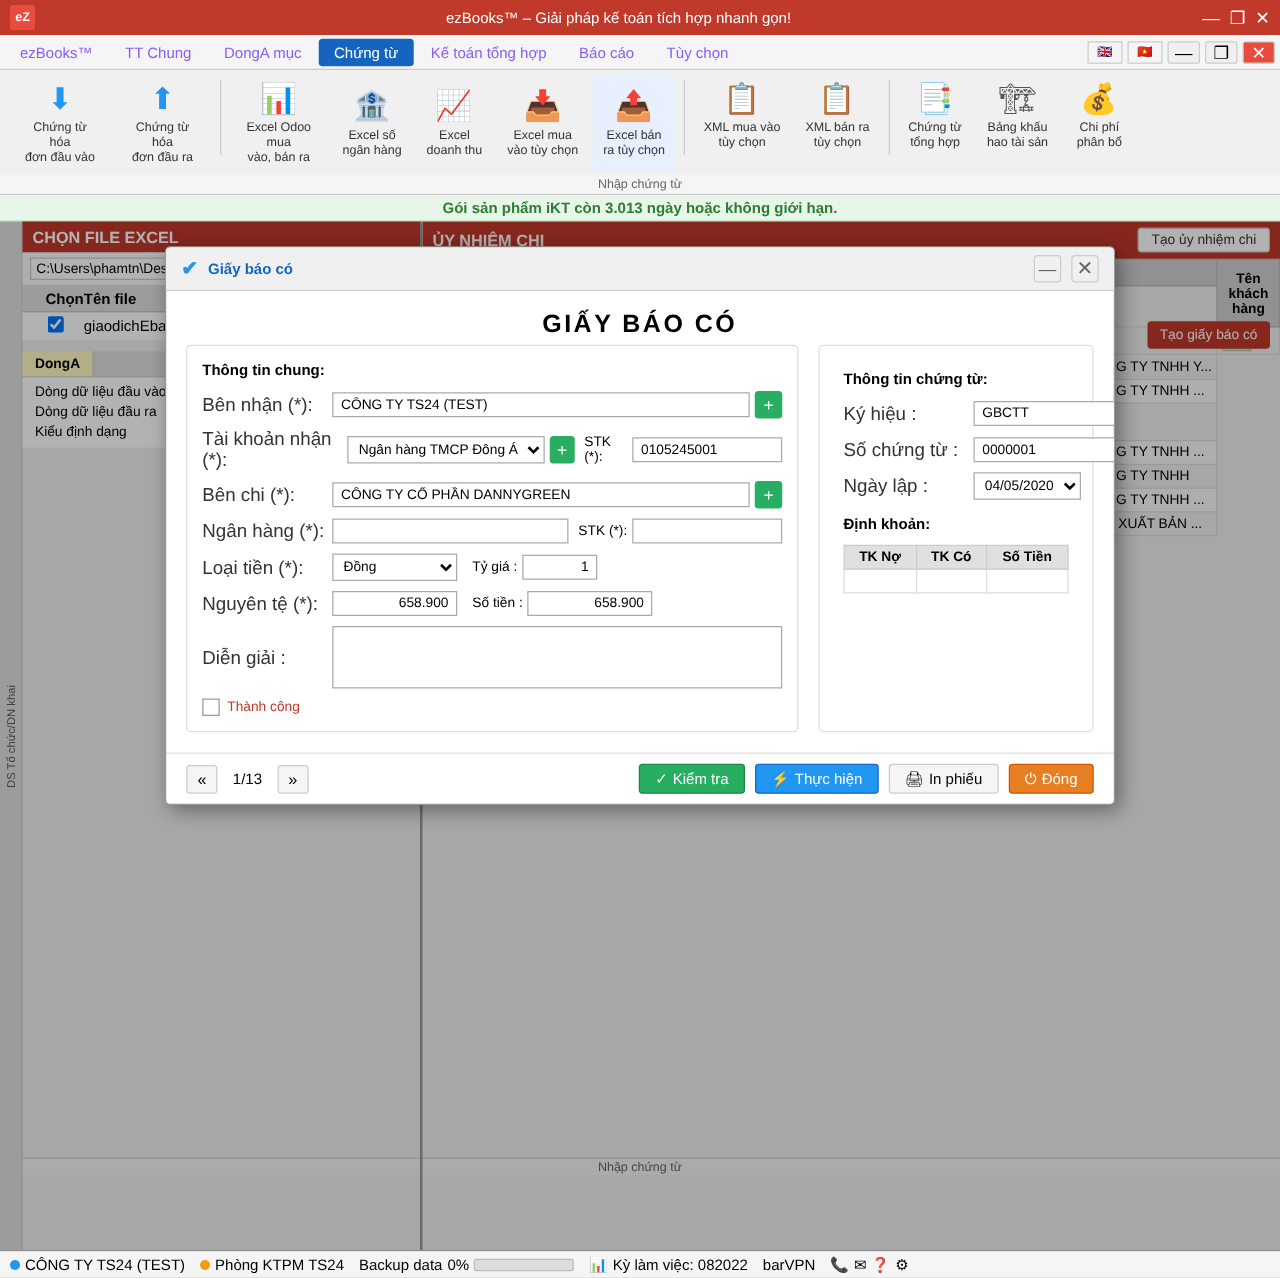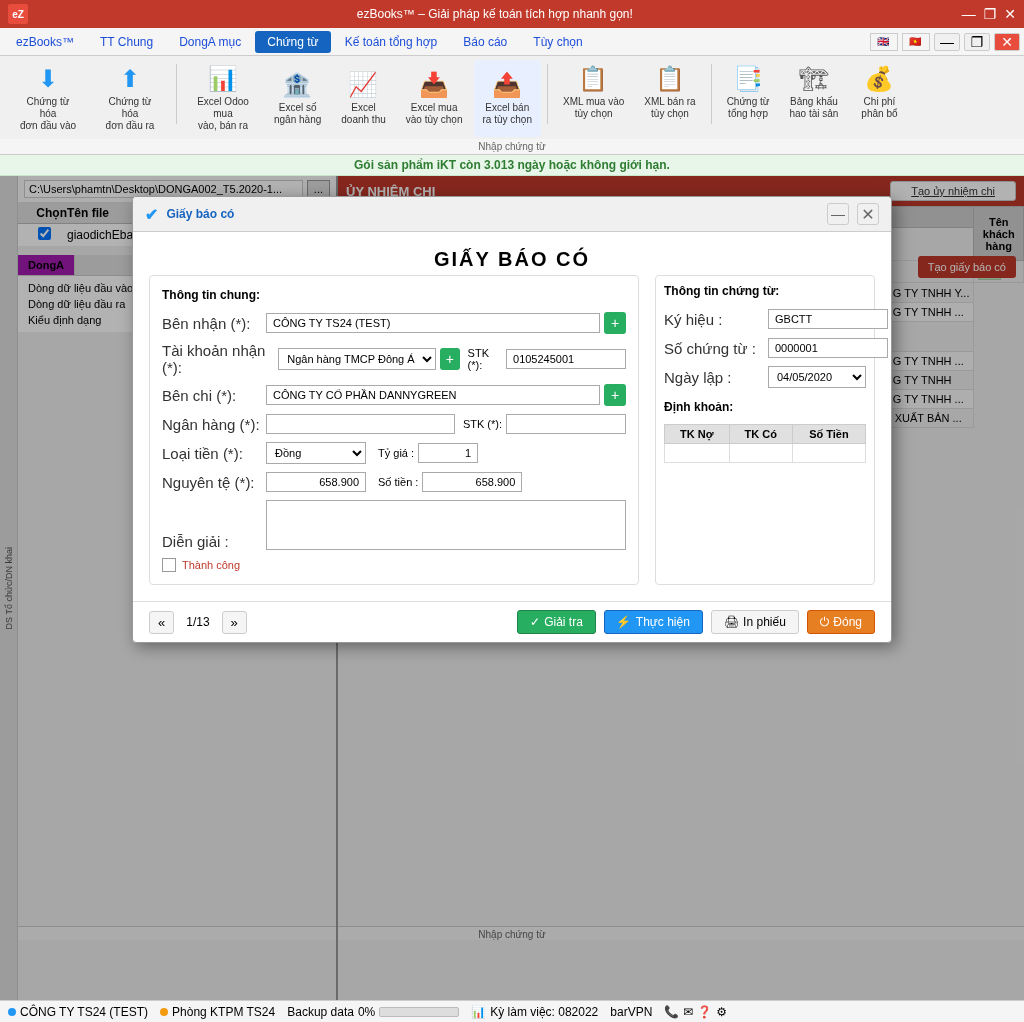--- a/index.html
+++ b/index.html
@@ -35,7 +35,7 @@
       cursor: pointer;
       border-radius: 3px;
       font-size: 12px;
-      color: #1d4ed8;
+      color: #8b5cf6;
     }
     .menu-item.active { background: #1565c0; color: white; border-radius: 3px; }
     .toolbar-btn {

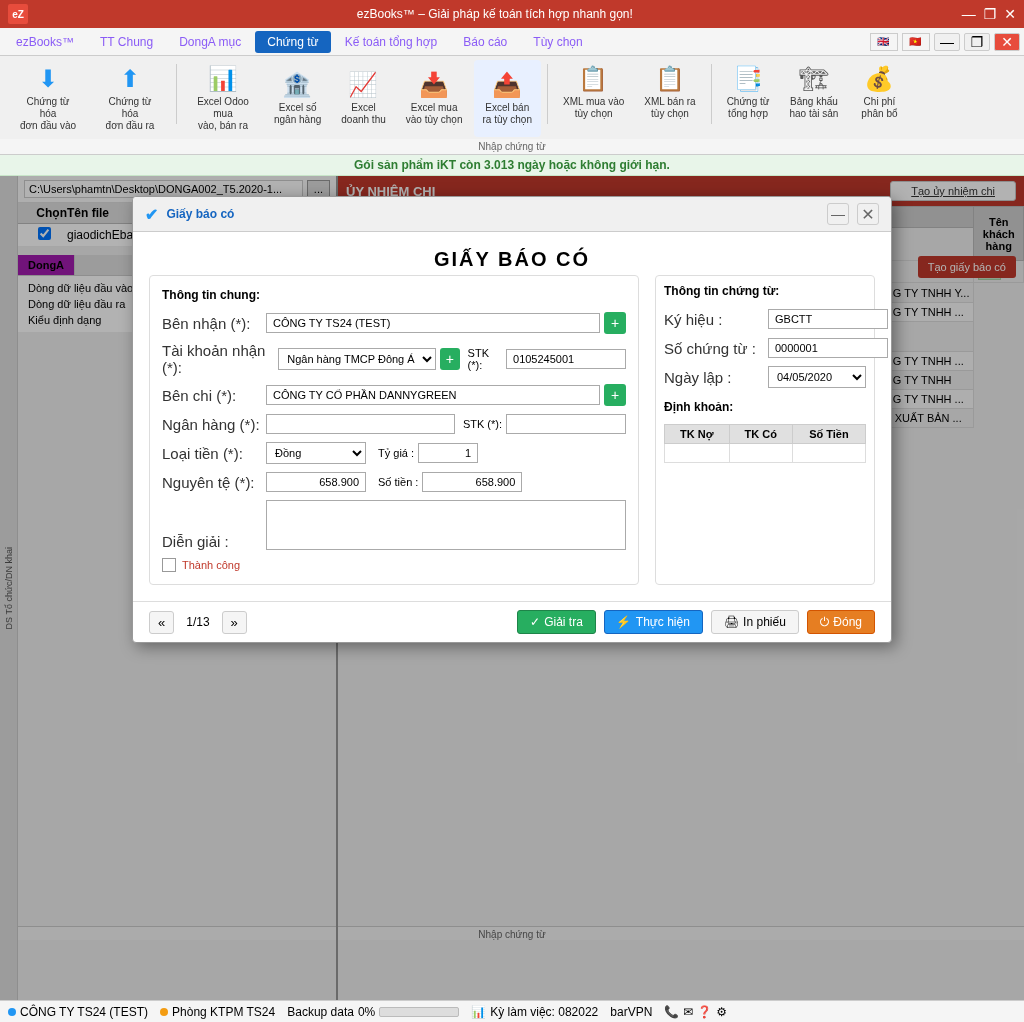--- a/index.html
+++ b/index.html
@@ -604,6 +604,7 @@
   </div>
 
   <div class="left-panel">
+    <div class="panel-header-red">CHỌN FILE EXCEL</div>
     <div class="file-path-row">
       <input class="file-path-input" type="text" value="C:\Users\phamtn\Desktop\DONGA002_T5.2020-1..." style="">
       <button class="browse-btn">...</button>

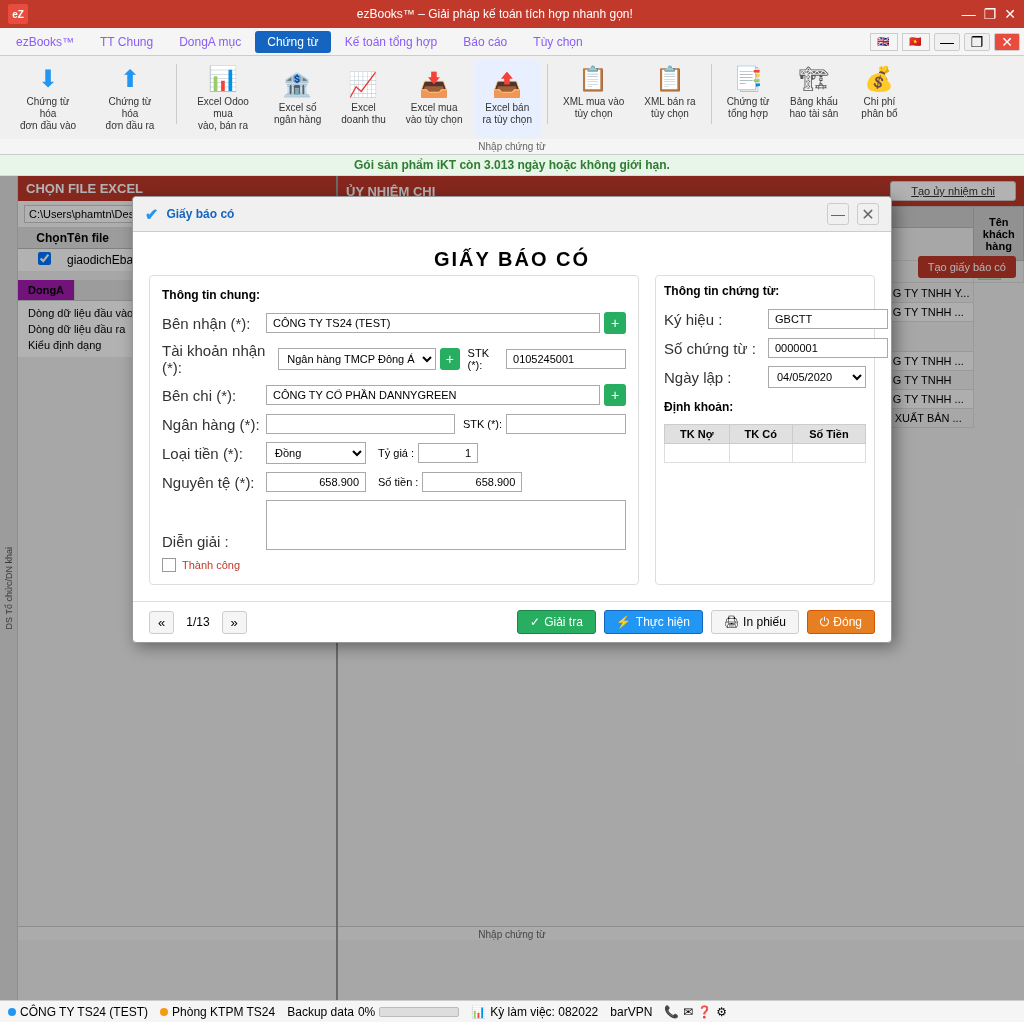--- a/index.html
+++ b/index.html
@@ -167,11 +167,10 @@
       background: white;
       color: #333;
       border: 1px solid #ccc;
-      padding: 3px 20px;
+      padding: 3px 10px;
       cursor: pointer;
       font-size: 11px;
       border-radius: 3px;
-      text-decoration: underline;
     }
 
     

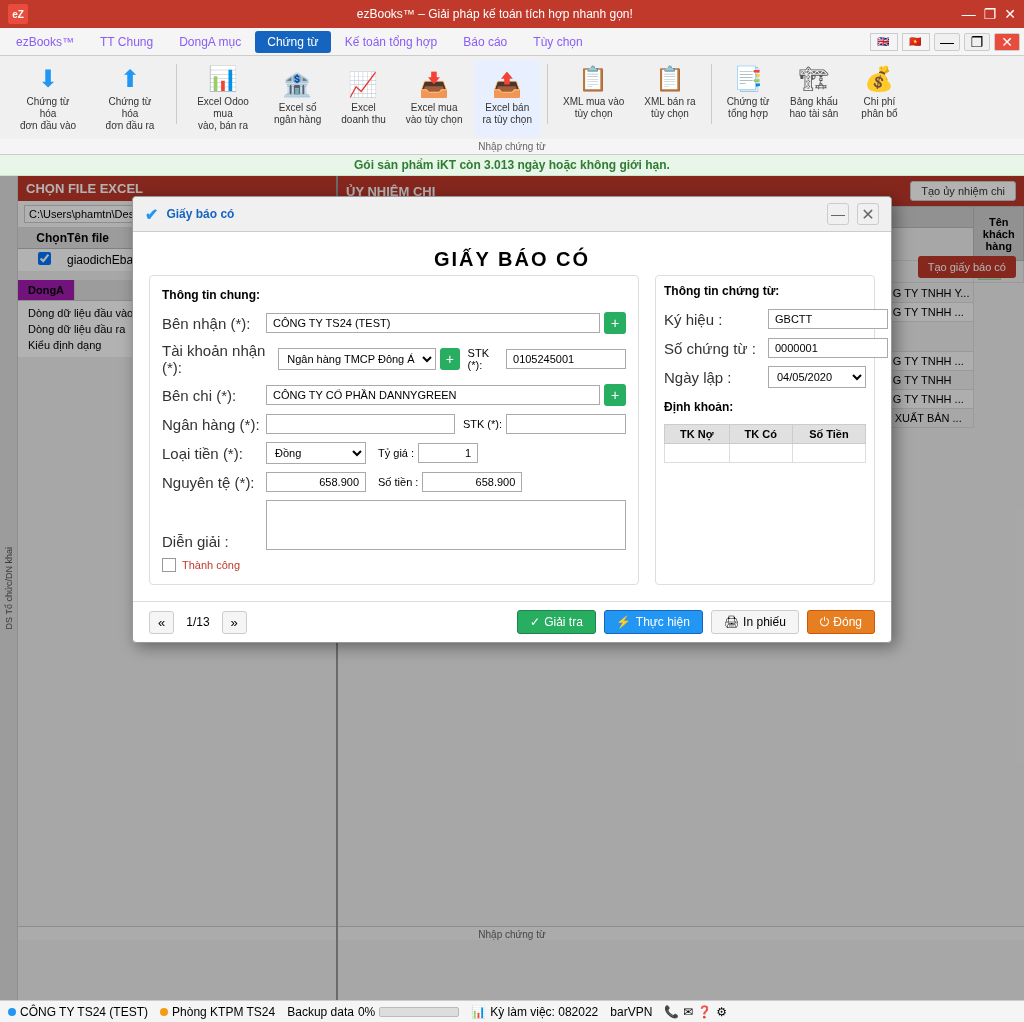--- a/index.html
+++ b/index.html
@@ -135,7 +135,7 @@
       font-size: 11px;
       border-right: 1px solid #ccc;
     }
-    .left-tab.active { background: #a21caf; font-weight: bold; }
+    .left-tab.active { background: #fef9c3; font-weight: bold; }
     .left-tab-items {
       padding: 4px 6px;
       background: white;

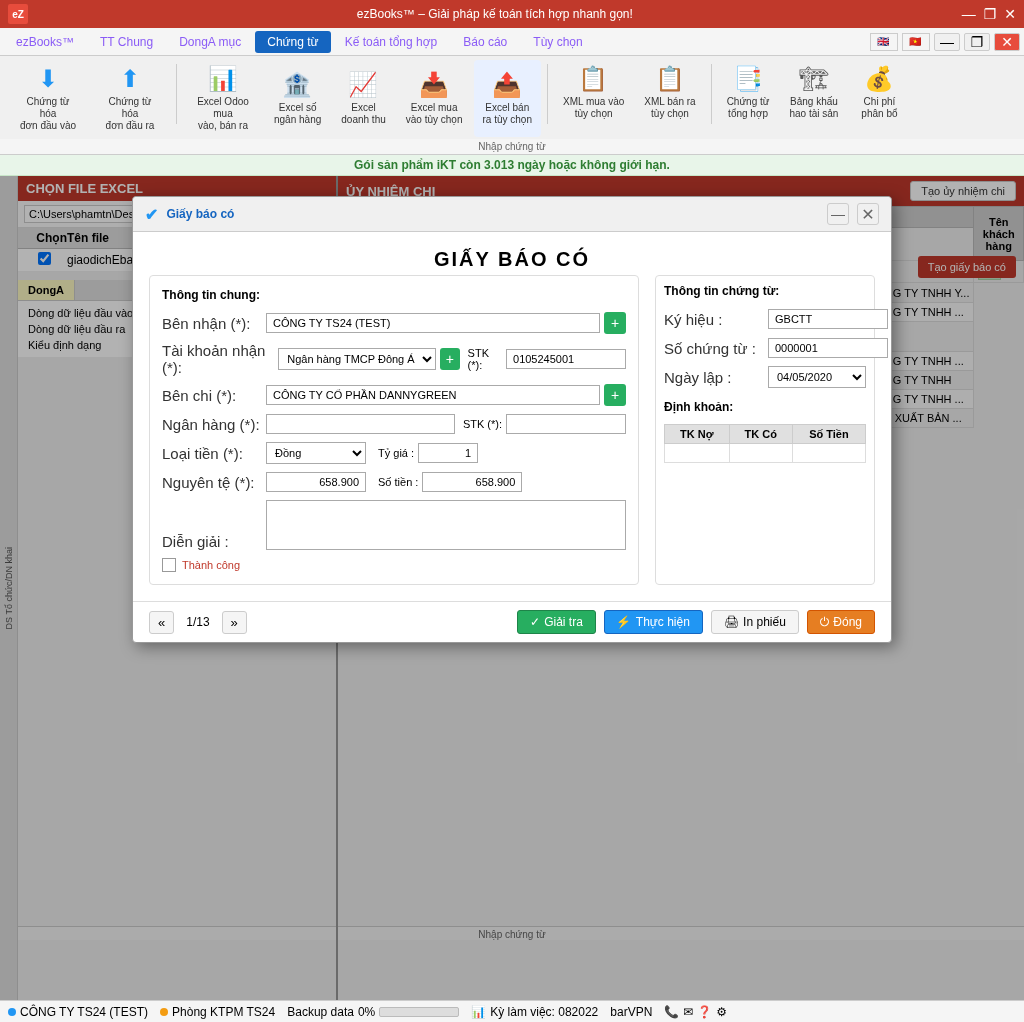--- a/index.html
+++ b/index.html
@@ -317,7 +317,7 @@
       width: 220px;
       border: 1px solid #ddd;
       border-radius: 4px;
-      padding: 8px;
+      padding: 19px;
     }
     .section-title {
       font-weight: bold;

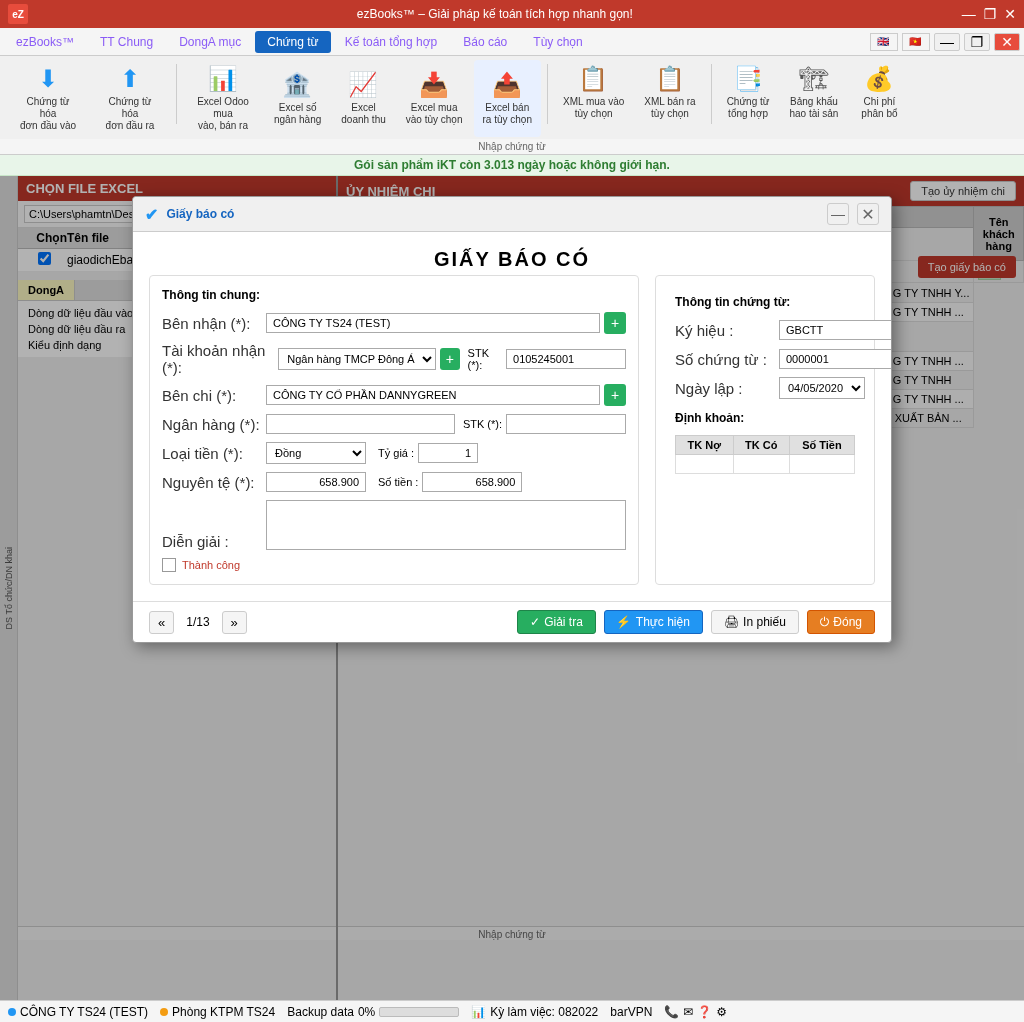--- a/index.html
+++ b/index.html
@@ -797,7 +797,7 @@
               <input class="form-input-sm" type="text" style="width: 100px; text-align: right;" value="658.900">
             </div>
 
-            <div class="form-row" style="align-items:flex-end;">
+            <div class="form-row" style="align-items:center;">
               <div class="form-label">Diễn giải :</div>
               <textarea style="flex: 1 1 0%; height: 50px; border: 1px solid rgb(170, 170, 170); font-size: 11px; resize: none;"></textarea>
             </div>

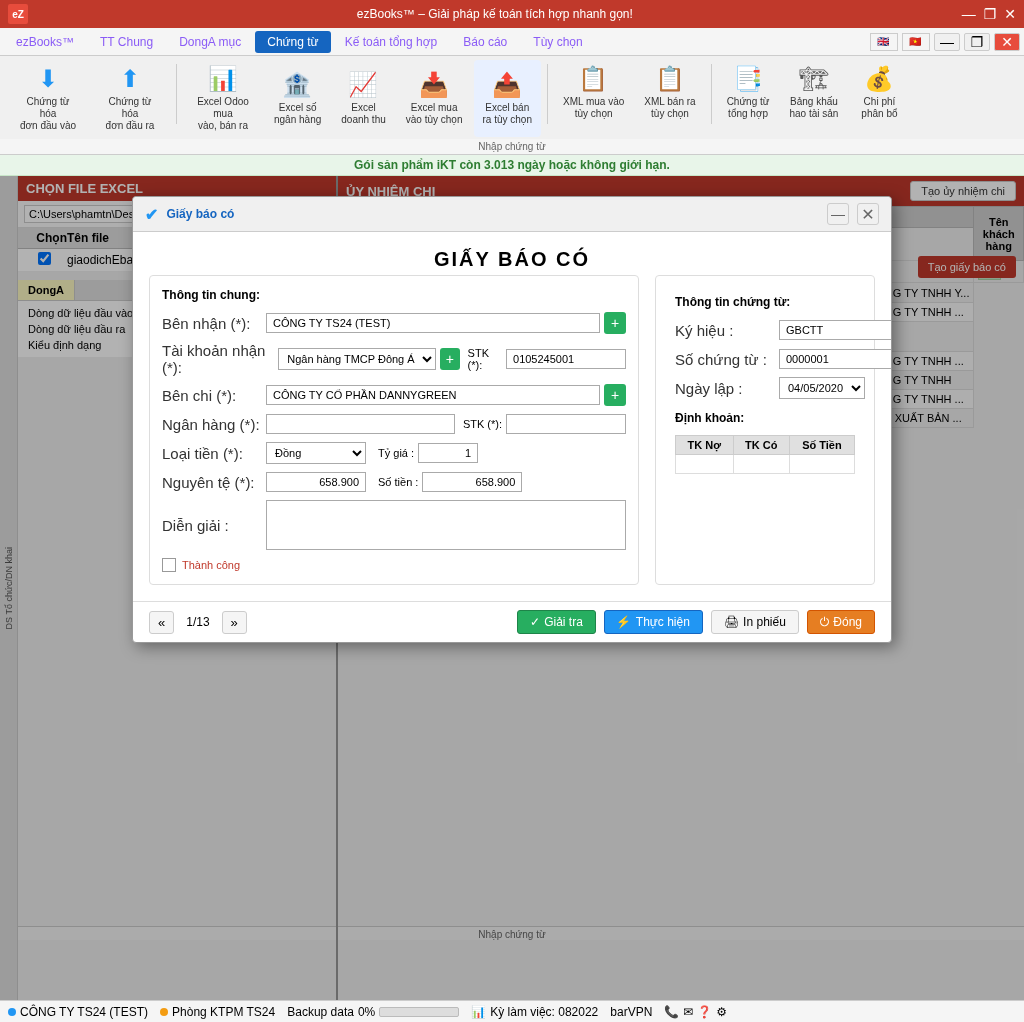--- a/index.html
+++ b/index.html
@@ -859,7 +859,7 @@
         <div class="action-buttons">
           <button class="action-btn green">
             <span>✓</span>
-            <span>Giải tra</span>
+            <span>Kiểm tra</span>
           </button>
           <button class="action-btn blue">
             <span>⚡</span>

